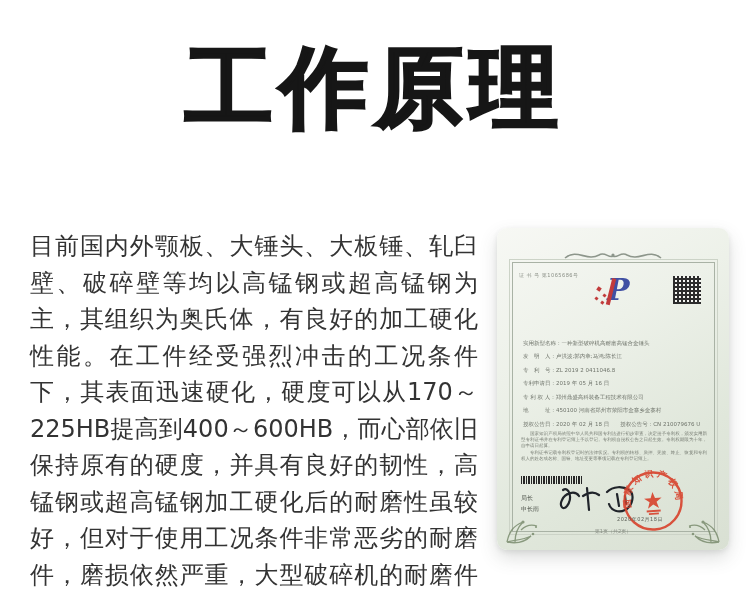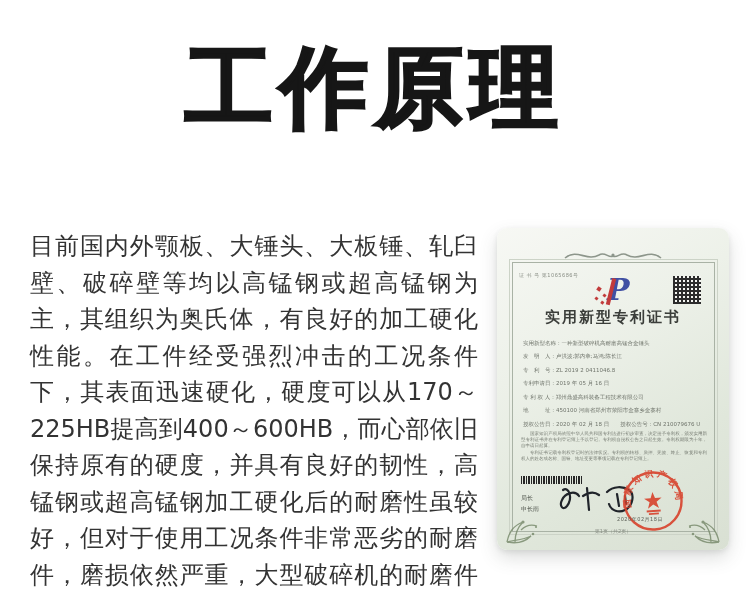--- a/index.html
+++ b/index.html
@@ -97,7 +97,6 @@
 
     <div class="cert-qr"></div>
 
-    <div class="cert-title">实用新型专利证书</div>
 
     <div class="cert-lines s50">
       <div>实用新型名称：一种新型破碎机高耐磨高锰合金锤头</div>

